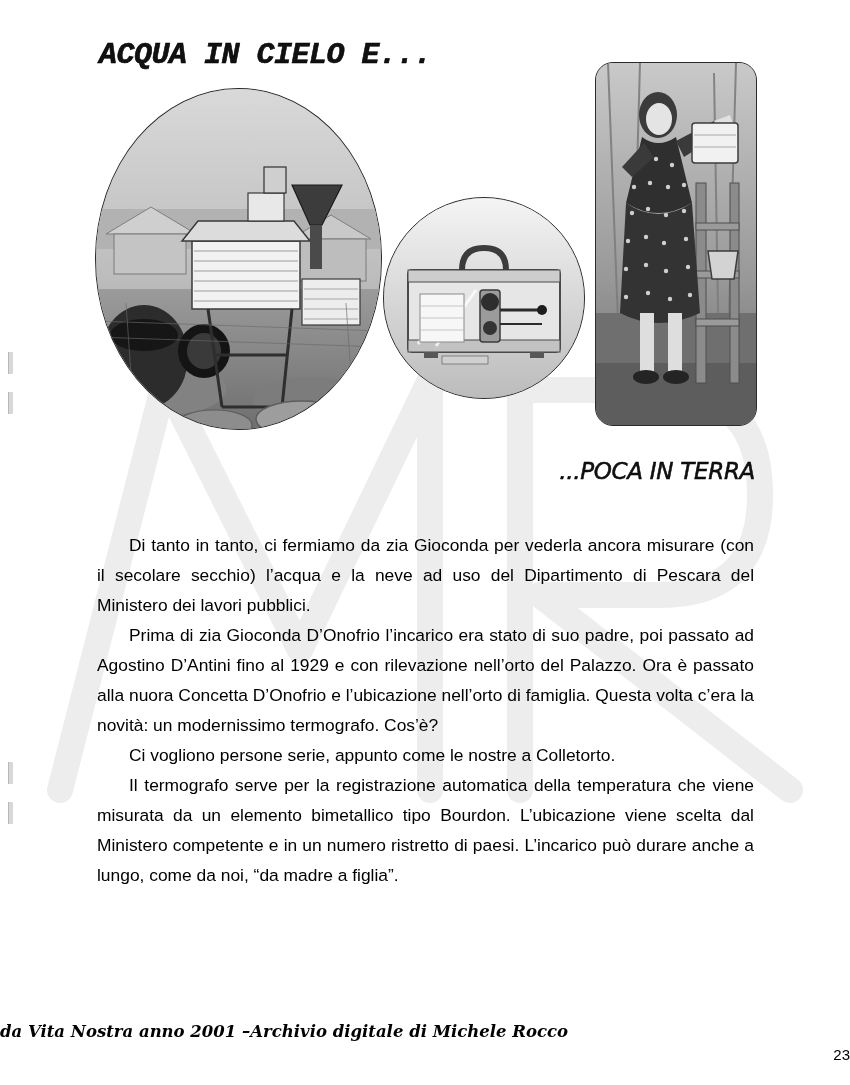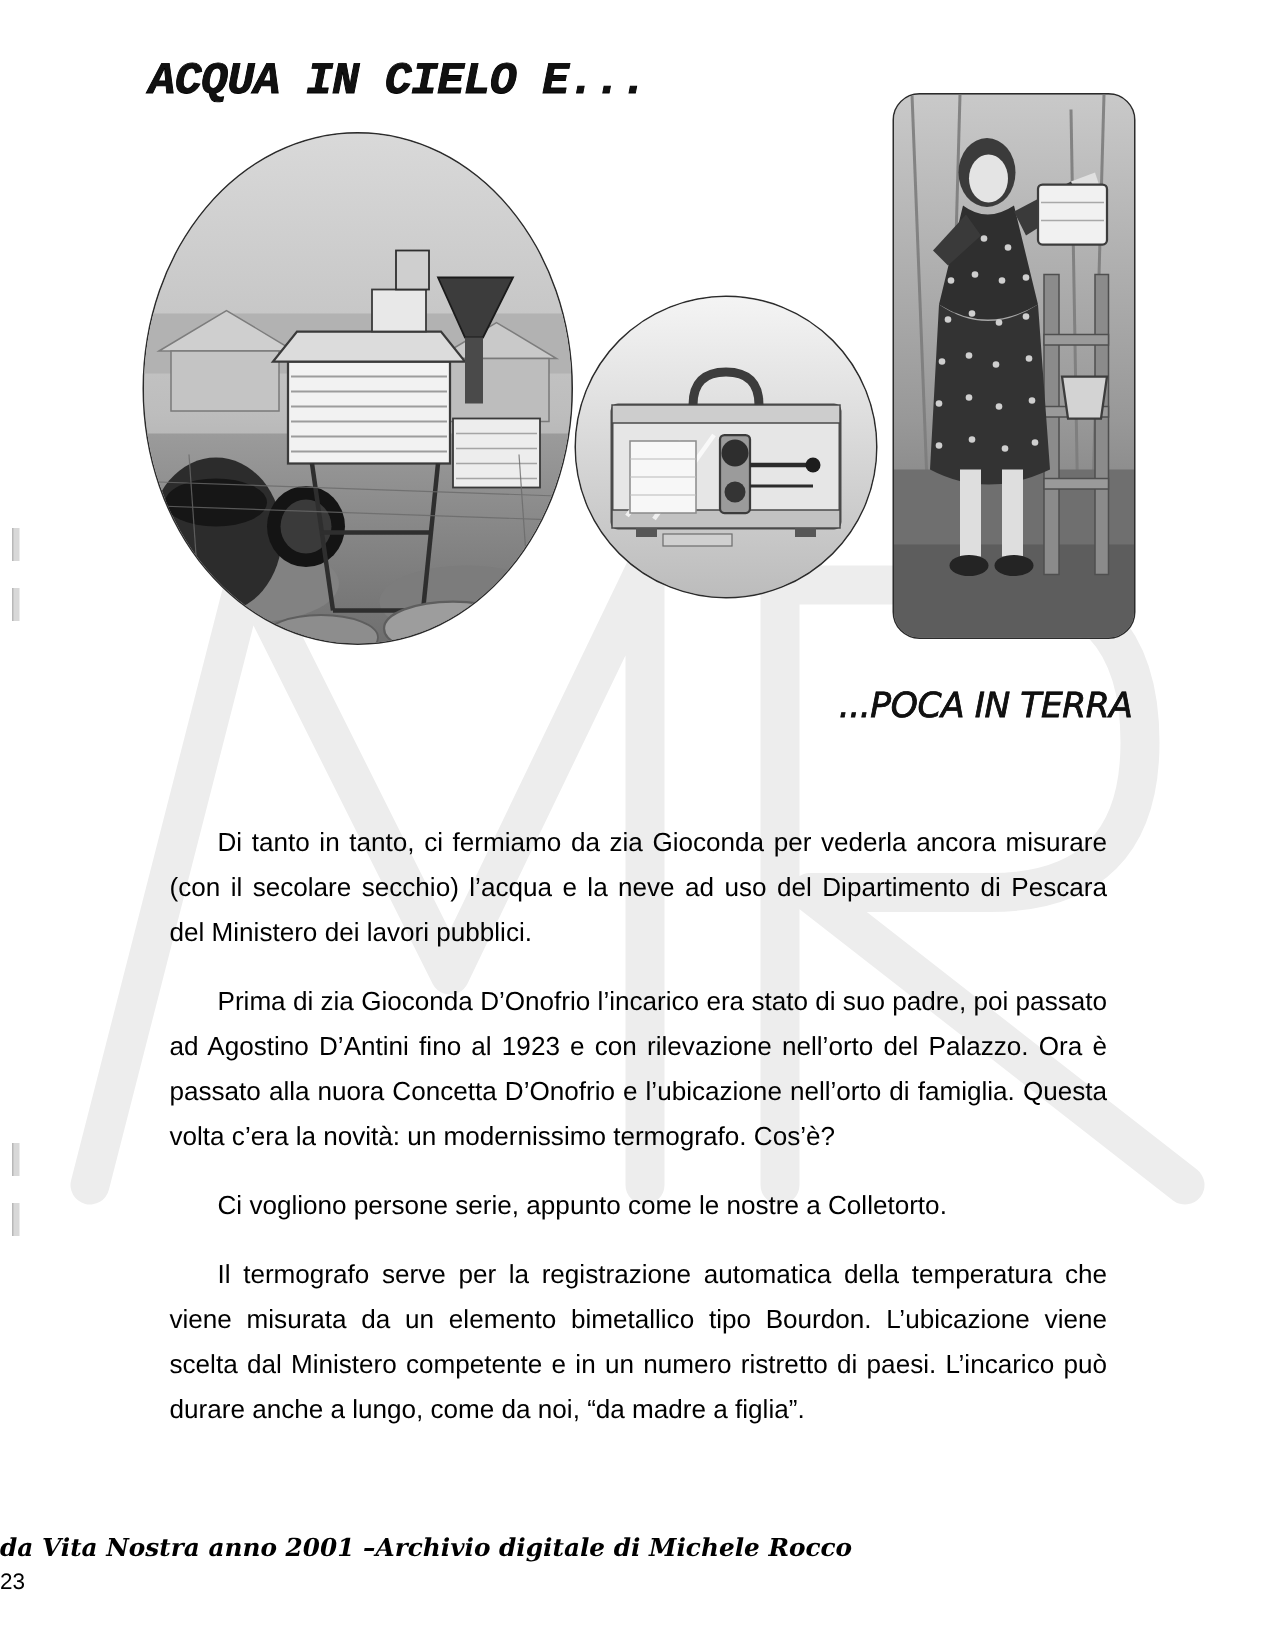--- a/index.html
+++ b/index.html
@@ -109,7 +109,7 @@
     color: #000;
   }
   .body-text p {
-    margin: 16px;
+    margin: 0;
     text-indent: 32px;
   }
 

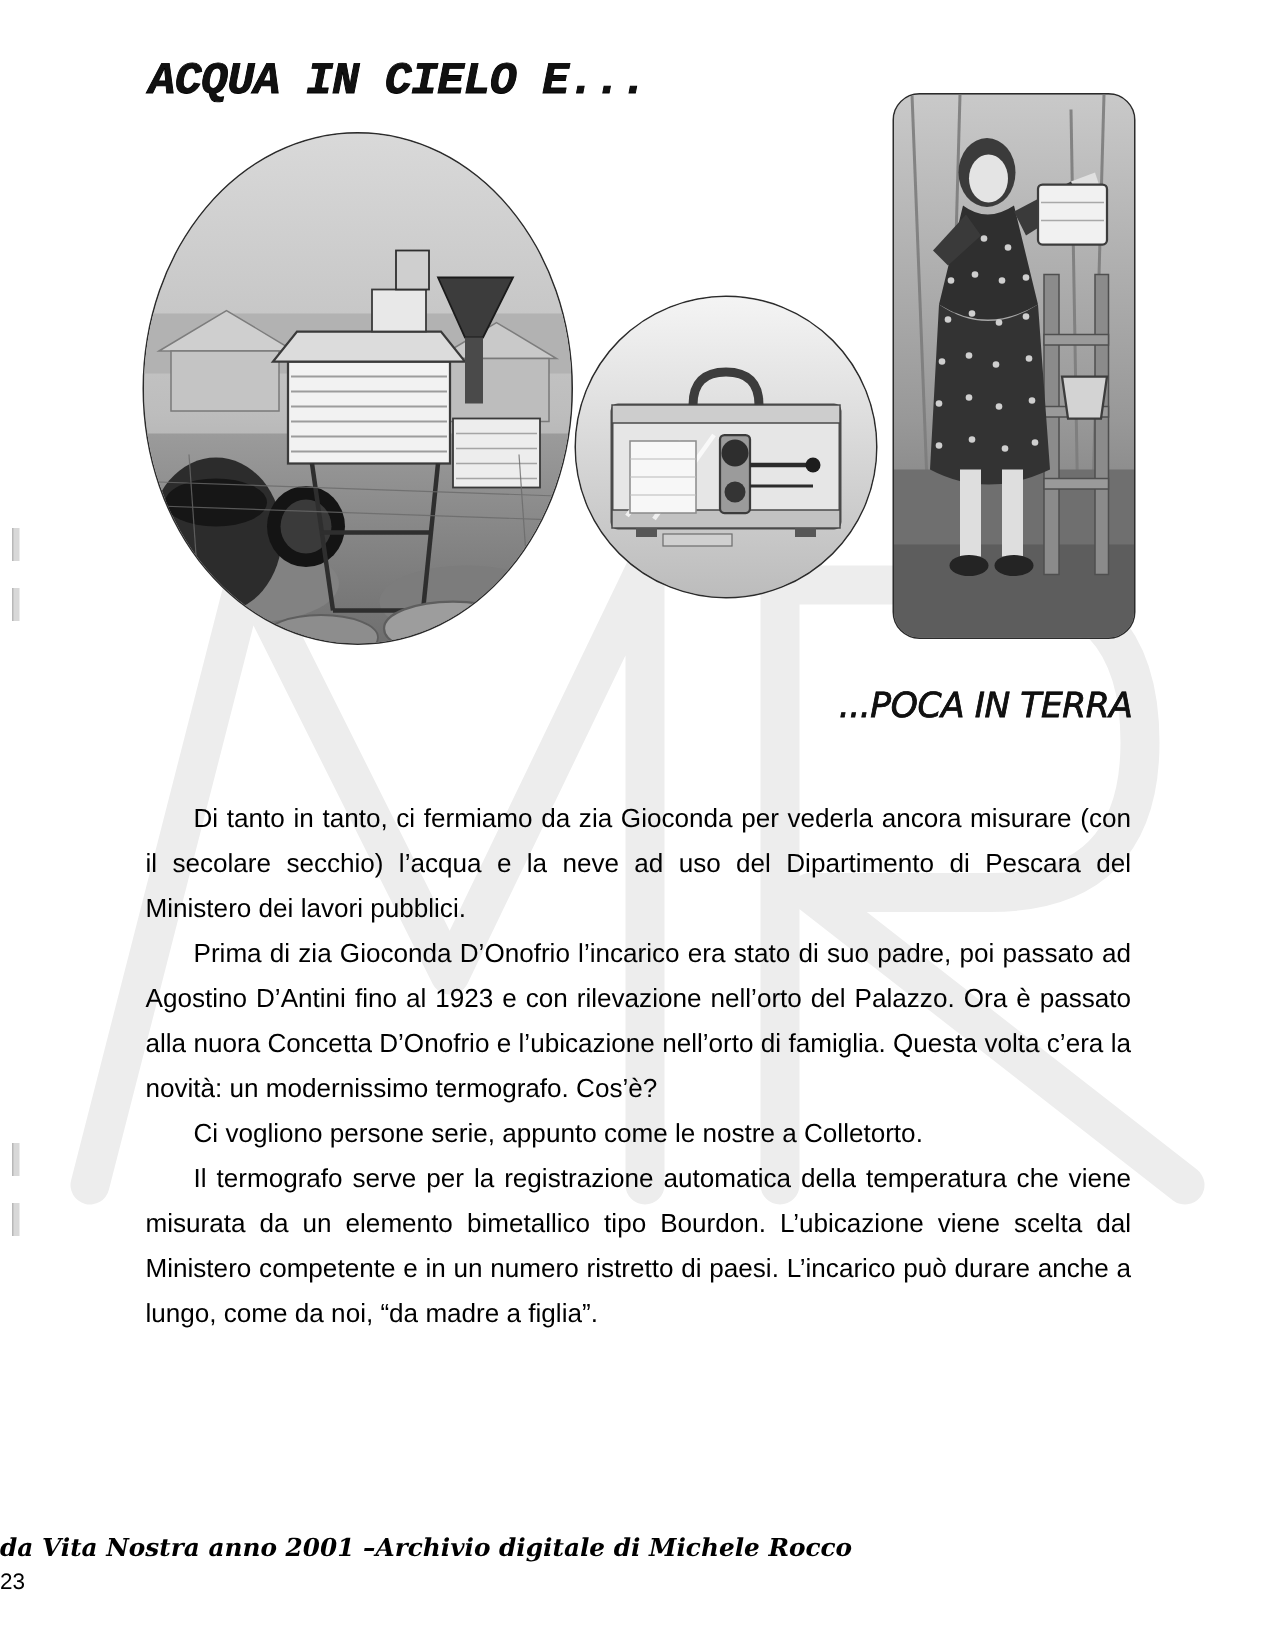--- a/index.html
+++ b/index.html
@@ -373,7 +373,7 @@
 
   <div class="body-text">
     <p>Di tanto in tanto, ci fermiamo da zia Gioconda per vederla ancora misurare (con il secolare secchio) l’acqua e la neve ad uso del Dipartimento di Pescara del Ministero dei lavori pubblici.</p>
-    <p>Prima di zia Gioconda D’Onofrio l’incarico era stato di suo padre, poi passato ad Agostino D’Antini fino al 1923 e con rilevazione nell’orto del Palazzo. Ora è passato alla nuora Concetta D’Onofrio e l’ubicazione nell’orto di famiglia. Questa volta c’era la novità: un modernissimo termografo. Cos’è?</p>
+    <p>Prima di zia Gioconda D’Onofrio l’incarico era stato di suo padre, poi passato ad Agostino D’Antini fino al 1929 e con rilevazione nell’orto del Palazzo. Ora è passato alla nuora Concetta D’Onofrio e l’ubicazione nell’orto di famiglia. Questa volta c’era la novità: un modernissimo termografo. Cos’è?</p>
     <p>Ci vogliono persone serie, appunto come le nostre a Colletorto.</p>
     <p>Il termografo serve per la registrazione automatica della temperatura che viene misurata da un elemento bimetallico tipo Bourdon. L’ubicazione viene scelta dal Ministero competente e in un numero ristretto di paesi. L’incarico può durare anche a lungo, come da noi, “da madre a figlia”.</p>
   </div>

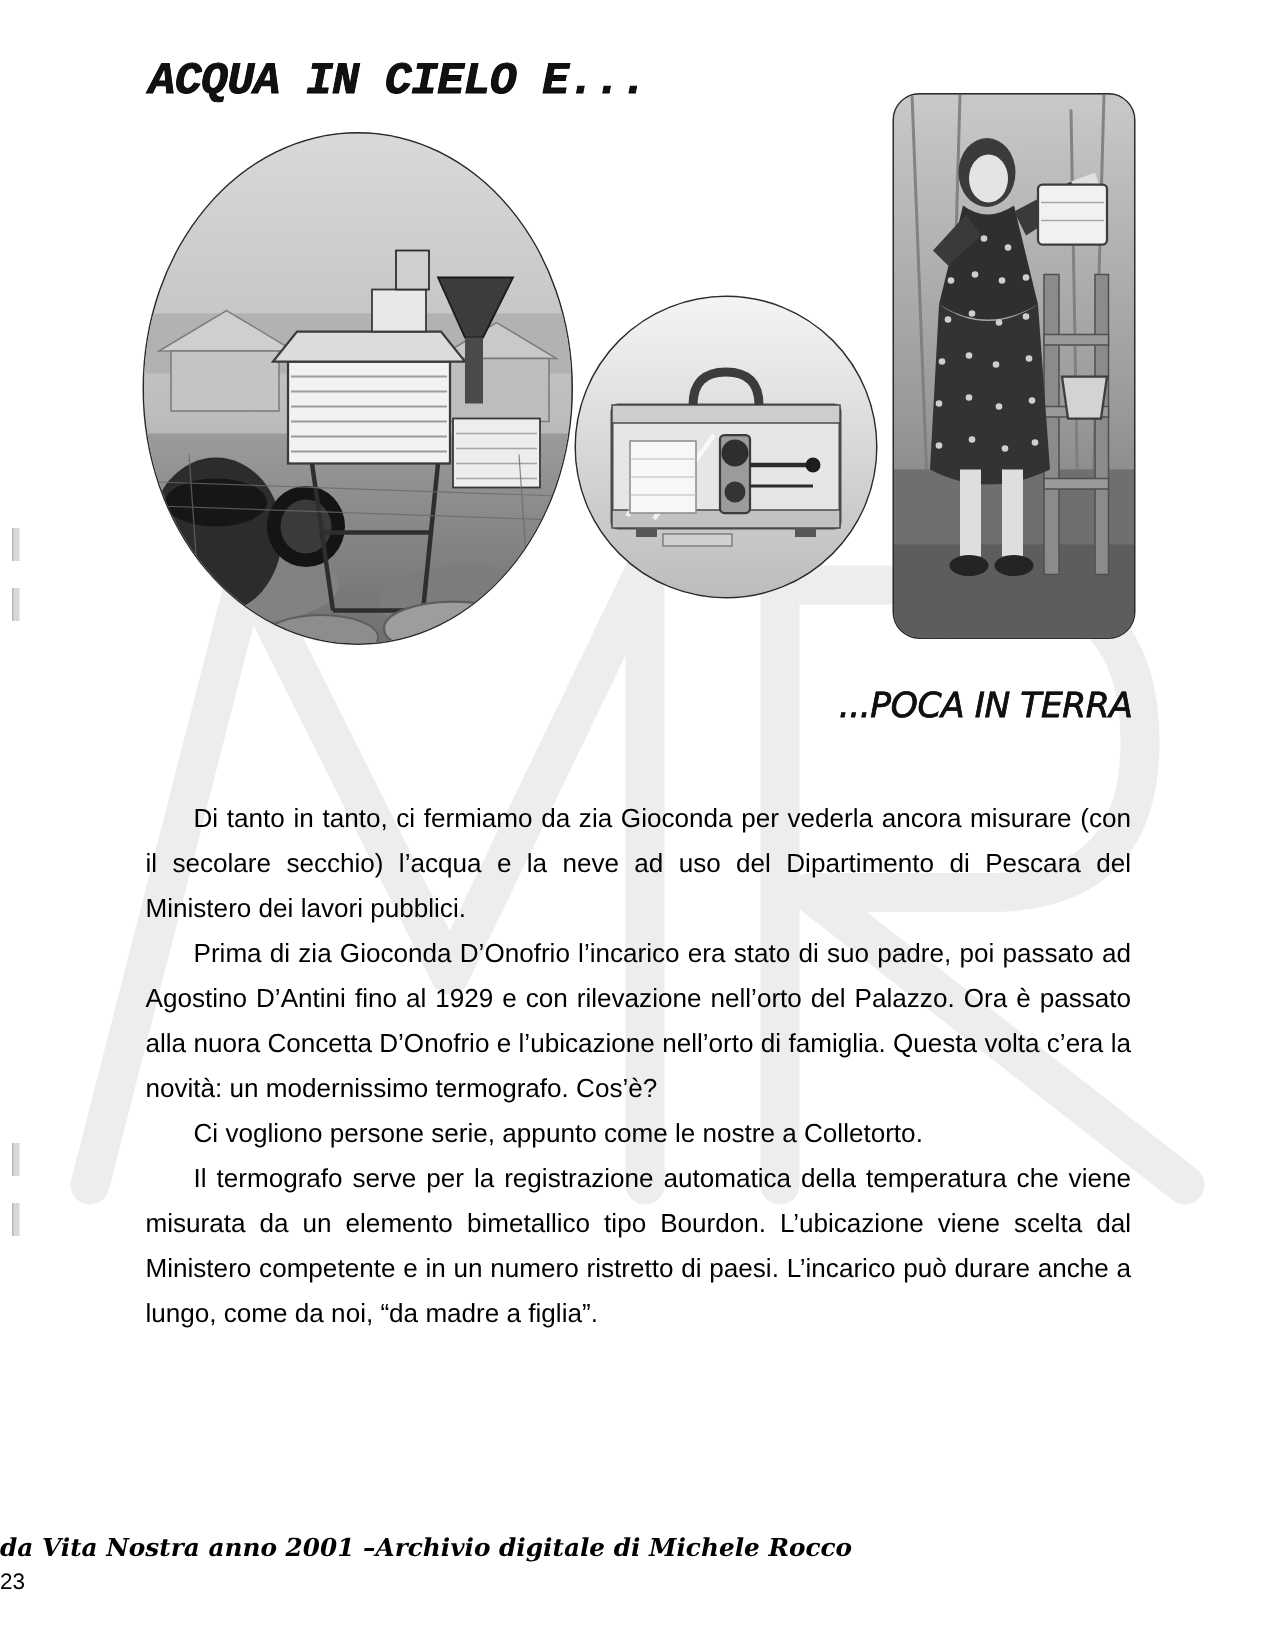--- a/index.html
+++ b/index.html
@@ -130,7 +130,7 @@
     left: 0;
     right: 0;
     top: 1046px;
-    text-align: left;
+    text-align: right;
     font-family: "Liberation Sans", sans-serif;
     font-size: 15px;
     color: #000;

